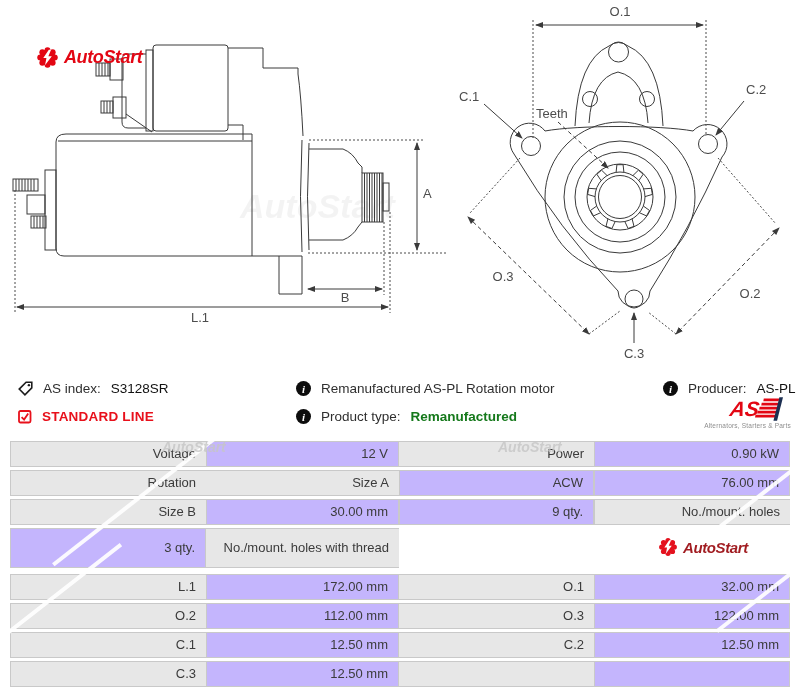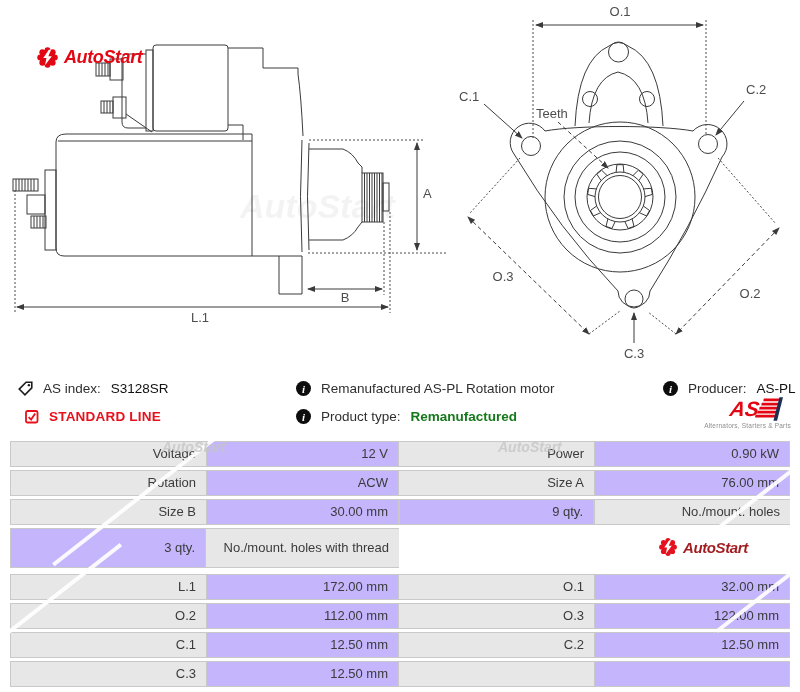--- a/index.html
+++ b/index.html
@@ -197,7 +197,7 @@
   <span class="bold">S3128SR</span>
 </div>
 
-<div class="info-line" style="left:25px;top:407px">
+<div class="info-line" style="left:18px;top:407px">
   <span>
     <svg width="14" height="14" viewBox="0 0 14 14">
       <rect x="1" y="1" width="11.5" height="11.5" rx="1.5" fill="none" stroke="#e8101b" stroke-width="1.8"></rect>

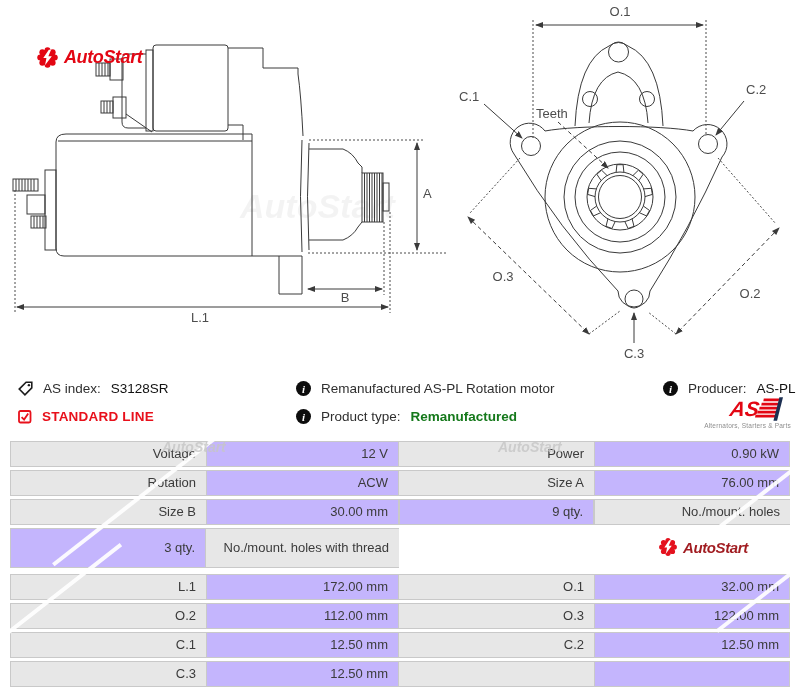--- a/index.html
+++ b/index.html
@@ -243,8 +243,8 @@
     <div class="cell">0.90 kW</div>
 
     <div class="cell lb">Rotation</div>
+    <div class="cell lb l2">Size A</div>
     <div class="cell">ACW</div>
-    <div class="cell lb l2">Size A</div>
     <div class="cell">76.00 mm</div>
 
     <div class="cell lb">Size B</div>

